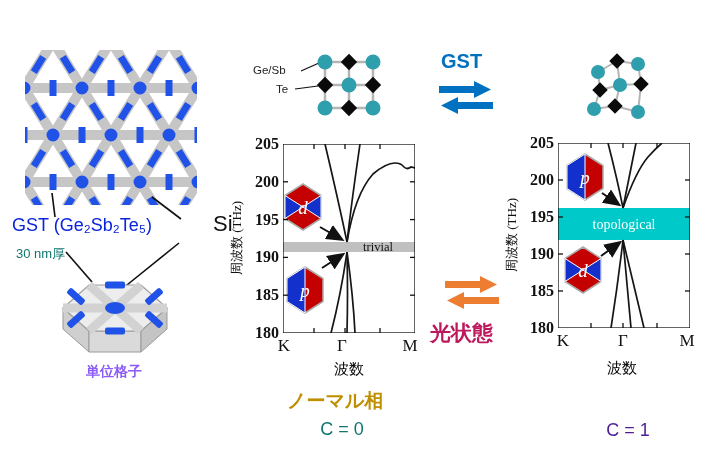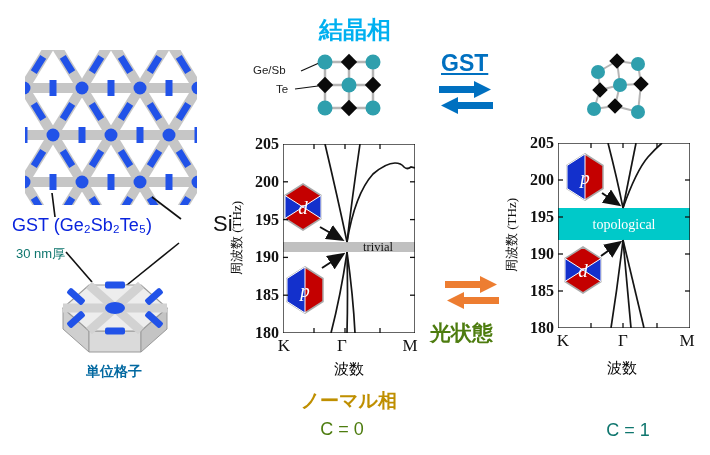--- a/index.html
+++ b/index.html
@@ -124,7 +124,6 @@
   </svg>
   <div class="abs unitcell-label" style="left:86px;top:363px;">単位格子</div>
 
-  <div class="abs title-crystal" style="left:300px;top:14px;width:110px;text-align:center;">結晶相</div>
 
   <svg class="abs" style="left:262px;top:48px;" width="132" height="78">
     <g stroke="#b5b5b5" stroke-width="2.5">

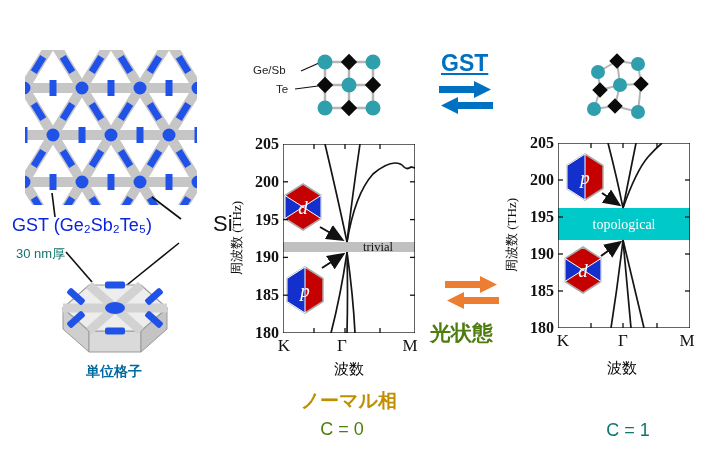--- a/index.html
+++ b/index.html
@@ -8,7 +8,7 @@
   .abs{position:absolute;}
   .title-crystal{font-size:24px;font-weight:bold;color:#00b0f0;}
   .title-amorph{font-size:21px;font-weight:bold;color:#00b050;}
-  .gst-toggle{font-size:23px;font-weight:bold;color:#0070c0;text-decoration:underline;}
+  .gst-toggle{font-size:20px;font-weight:bold;color:#0070c0;}
   .light-toggle{font-size:21px;font-weight:bold;color:#4d7c0f;}
   .phase-gold{font-size:19px;font-weight:bold;color:#bf8f00;}
   .chern-gold{font-size:18px;color:#4d7c0f;}

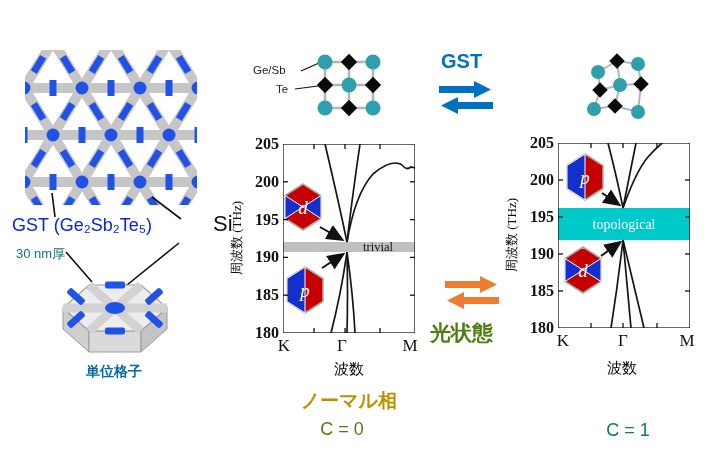--- a/index.html
+++ b/index.html
@@ -9,7 +9,7 @@
   .title-crystal{font-size:24px;font-weight:bold;color:#00b0f0;}
   .title-amorph{font-size:21px;font-weight:bold;color:#00b050;}
   .gst-toggle{font-size:20px;font-weight:bold;color:#0070c0;}
-  .light-toggle{font-size:21px;font-weight:bold;color:#4d7c0f;}
+  .light-toggle{font-size:21px;font-weight:bold;color:#be185d;}
   .phase-gold{font-size:19px;font-weight:bold;color:#bf8f00;}
   .chern-gold{font-size:18px;color:#4d7c0f;}
   .phase-red{font-size:20px;font-weight:bold;color:#ff0000;}

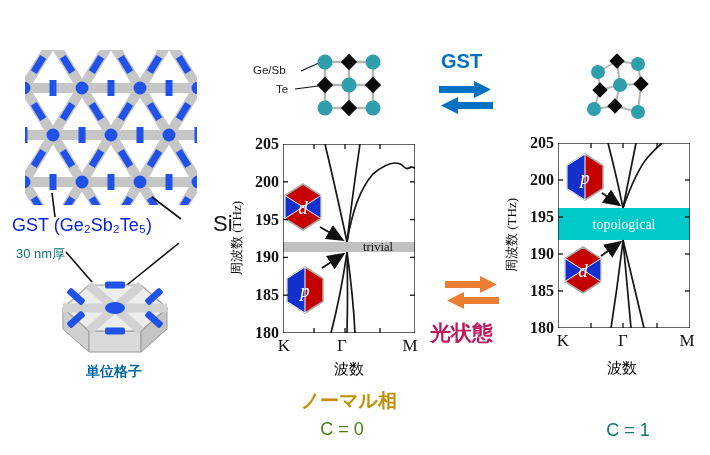--- a/index.html
+++ b/index.html
@@ -17,7 +17,7 @@
   .gst-label{font-size:18px;font-weight:normal;color:#0a24dd;}
   .si-label{font-size:22px;color:#111;margin-left:36px;}
   .thick-label{font-size:13px;color:#0f766e;}
-  .unitcell-label{font-size:14px;font-weight:bold;color:#0369a1;}
+  .unitcell-label{font-size:14px;font-weight:bold;color:#8b5cf6;}
   .atom-label{font-size:11.5px;color:#222;}
   .ytick{position:absolute;width:32px;text-align:right;font-size:16px;color:#111;
          font-family:"Liberation Serif",serif;line-height:18px;height:18px;font-weight:bold;}

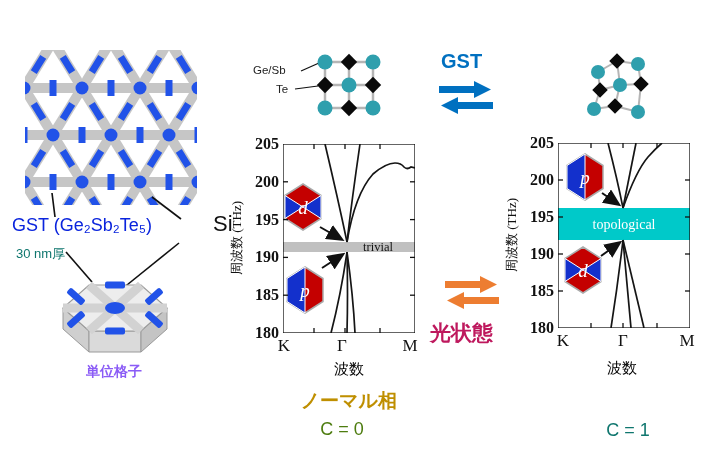--- a/index.html
+++ b/index.html
@@ -350,7 +350,7 @@
     <div class="xlab" style="left:94px;top:230px;">波数</div>
   </div>
 
-  <div class="abs phase-gold" style="left:287px;top:388px;width:110px;text-align:right;">ノーマル相</div>
+  <div class="abs phase-gold" style="left:287px;top:388px;width:110px;text-align:left;">ノーマル相</div>
   <div class="abs chern-gold" style="left:287px;top:419px;width:110px;text-align:center;">C = 0</div>
 
   <div class="abs chern-red" style="left:550px;top:420px;width:156px;text-align:center;">C = 1</div>

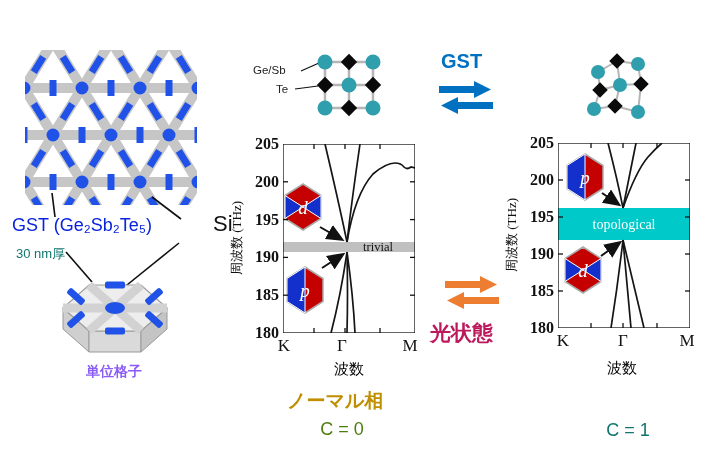--- a/index.html
+++ b/index.html
@@ -11,7 +11,7 @@
   .gst-toggle{font-size:20px;font-weight:bold;color:#0070c0;}
   .light-toggle{font-size:21px;font-weight:bold;color:#be185d;}
   .phase-gold{font-size:19px;font-weight:bold;color:#bf8f00;}
-  .chern-gold{font-size:18px;color:#4d7c0f;}
+  .chern-gold{font-size:18px;color:#0f766e;}
   .phase-red{font-size:20px;font-weight:bold;color:#ff0000;}
   .chern-red{font-size:18px;color:#0f766e;}
   .gst-label{font-size:18px;font-weight:normal;color:#0a24dd;}

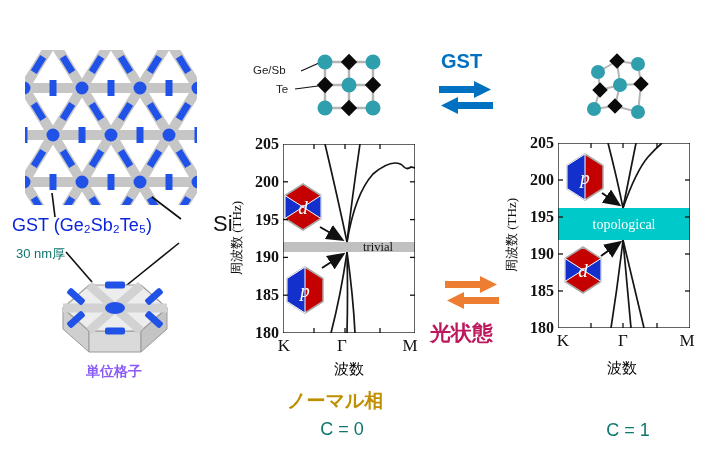--- a/index.html
+++ b/index.html
@@ -13,7 +13,7 @@
   .phase-gold{font-size:19px;font-weight:bold;color:#bf8f00;}
   .chern-gold{font-size:18px;color:#0f766e;}
   .phase-red{font-size:20px;font-weight:bold;color:#ff0000;}
-  .chern-red{font-size:18px;color:#0f766e;}
+  .chern-red{font-size:18px;color:#4c1d95;}
   .gst-label{font-size:18px;font-weight:normal;color:#0a24dd;}
   .si-label{font-size:22px;color:#111;margin-left:36px;}
   .thick-label{font-size:13px;color:#0f766e;}

